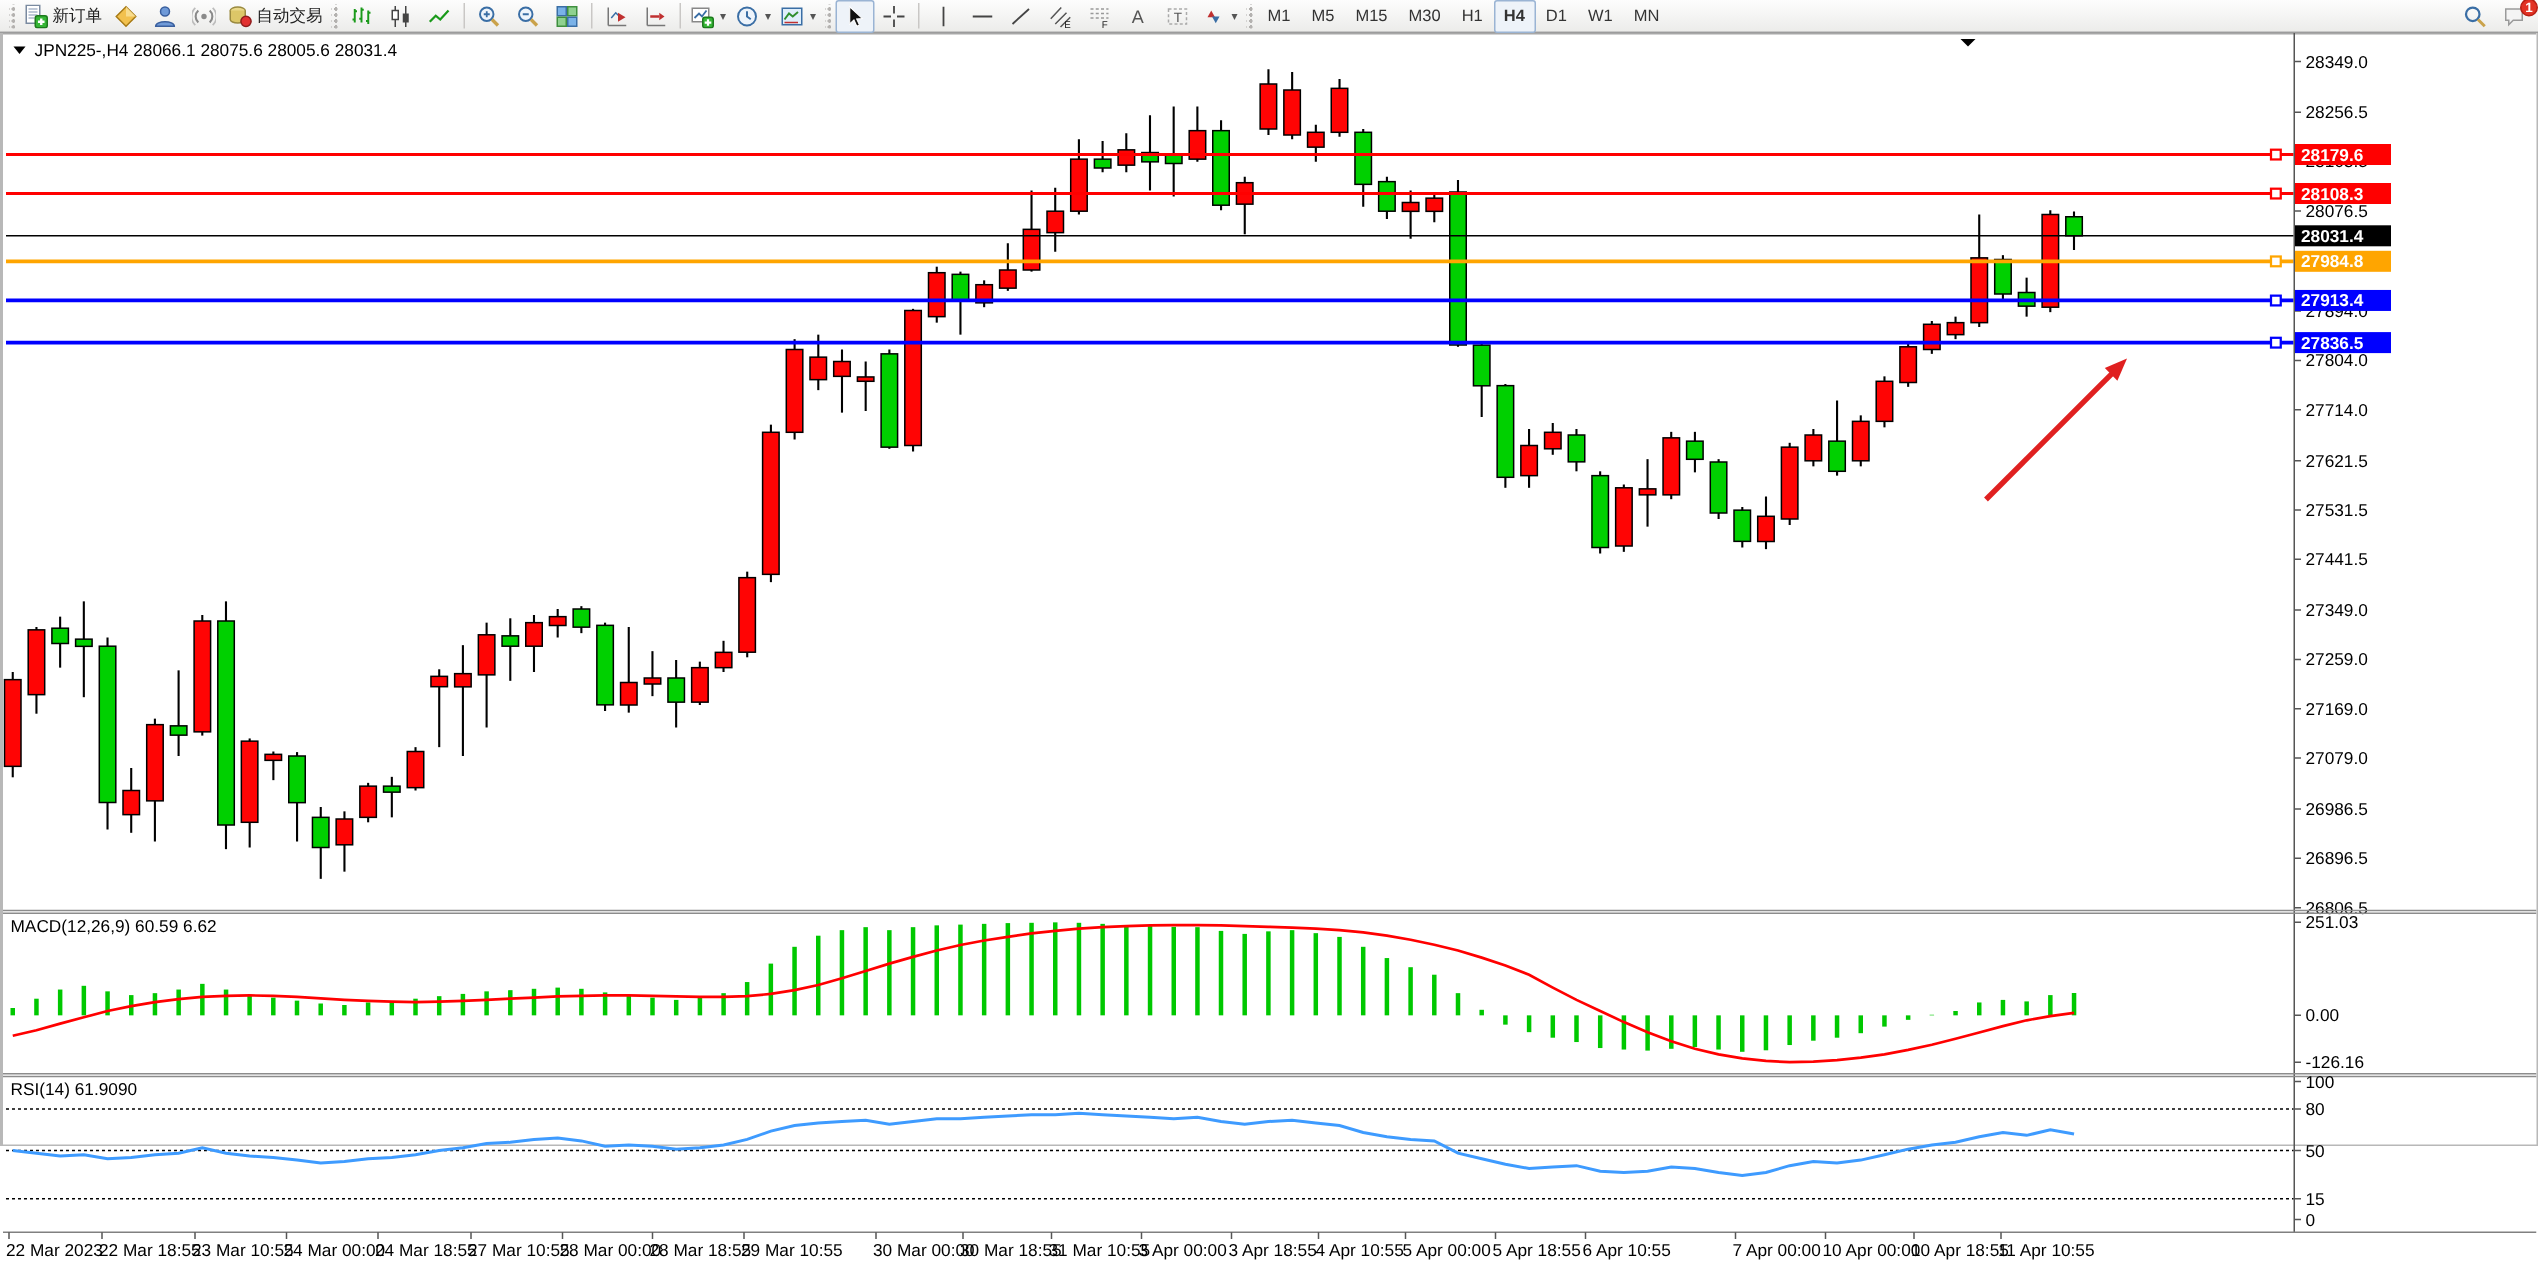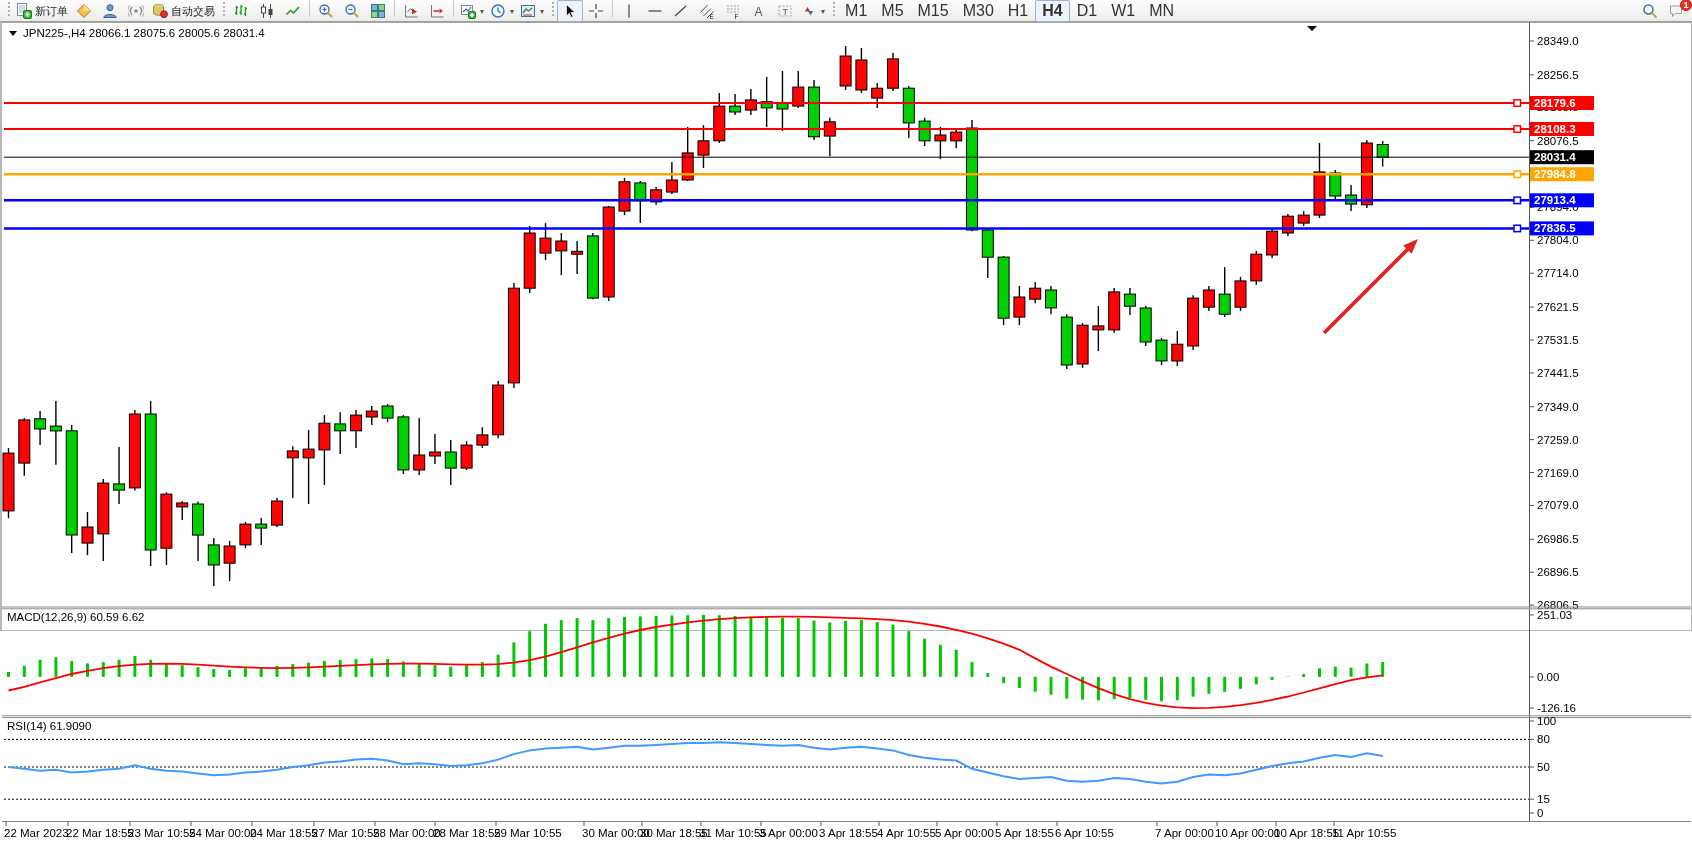--- a/index.html
+++ b/index.html
@@ -4,7 +4,7 @@
 <style>
   html,body{margin:0;padding:0;background:#fff;width:1692px;height:847px;overflow:hidden;
     font-family:"Liberation Sans",sans-serif;}
-  .toolbar{height:22px;display:flex;background:linear-gradient(#fdfdfd,#ececea);
+  .toolbar{height:22px;display:flex;align-items:center;background:linear-gradient(#fdfdfd,#ececea);
     border-bottom:1px solid #9c9c9c;padding:0 3px;box-sizing:border-box;}
   .tb-btn{display:inline-flex;align-items:center;gap:3px;height:20px;min-width:20px;justify-content:center;
     padding:0 2px;border:1px solid transparent;border-radius:2px;position:relative;font-size:11px;color:#222;

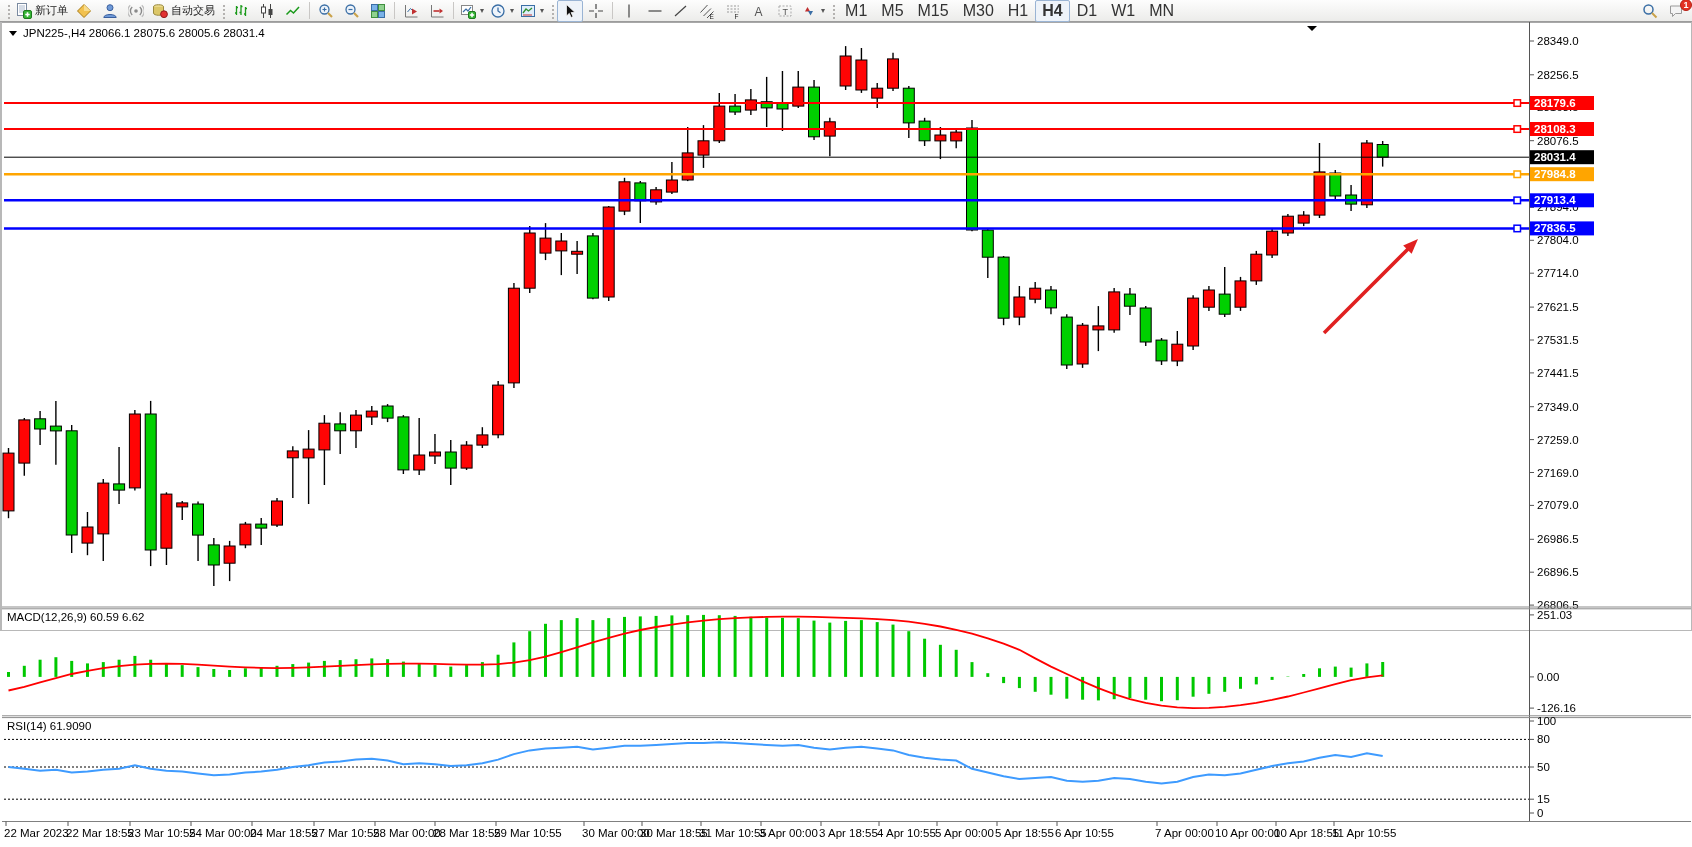--- a/index.html
+++ b/index.html
@@ -18,7 +18,7 @@
   .badge{position:absolute;top:-2px;right:-4px;min-width:12px;height:12px;border-radius:7px;background:#e23224;
     color:#fff;font-size:9px;font-weight:bold;display:flex;align-items:center;justify-content:center;padding:0 2px;
     border:1px solid #b71f14;box-sizing:border-box;}
-  .tf-label{padding:0 4px;font-size:16px;color:#333;}
+  .tf-label{padding:0 4px;font-size:11px;color:#333;}
   .spacer{flex:1;}
   .chart-window{position:relative;width:1692px;height:609px;background:#fff;box-sizing:border-box;
     border-left:2px solid #b8b8b8;border-right:1px solid #b8b8b8;border-bottom:1px solid #b8b8b8;}

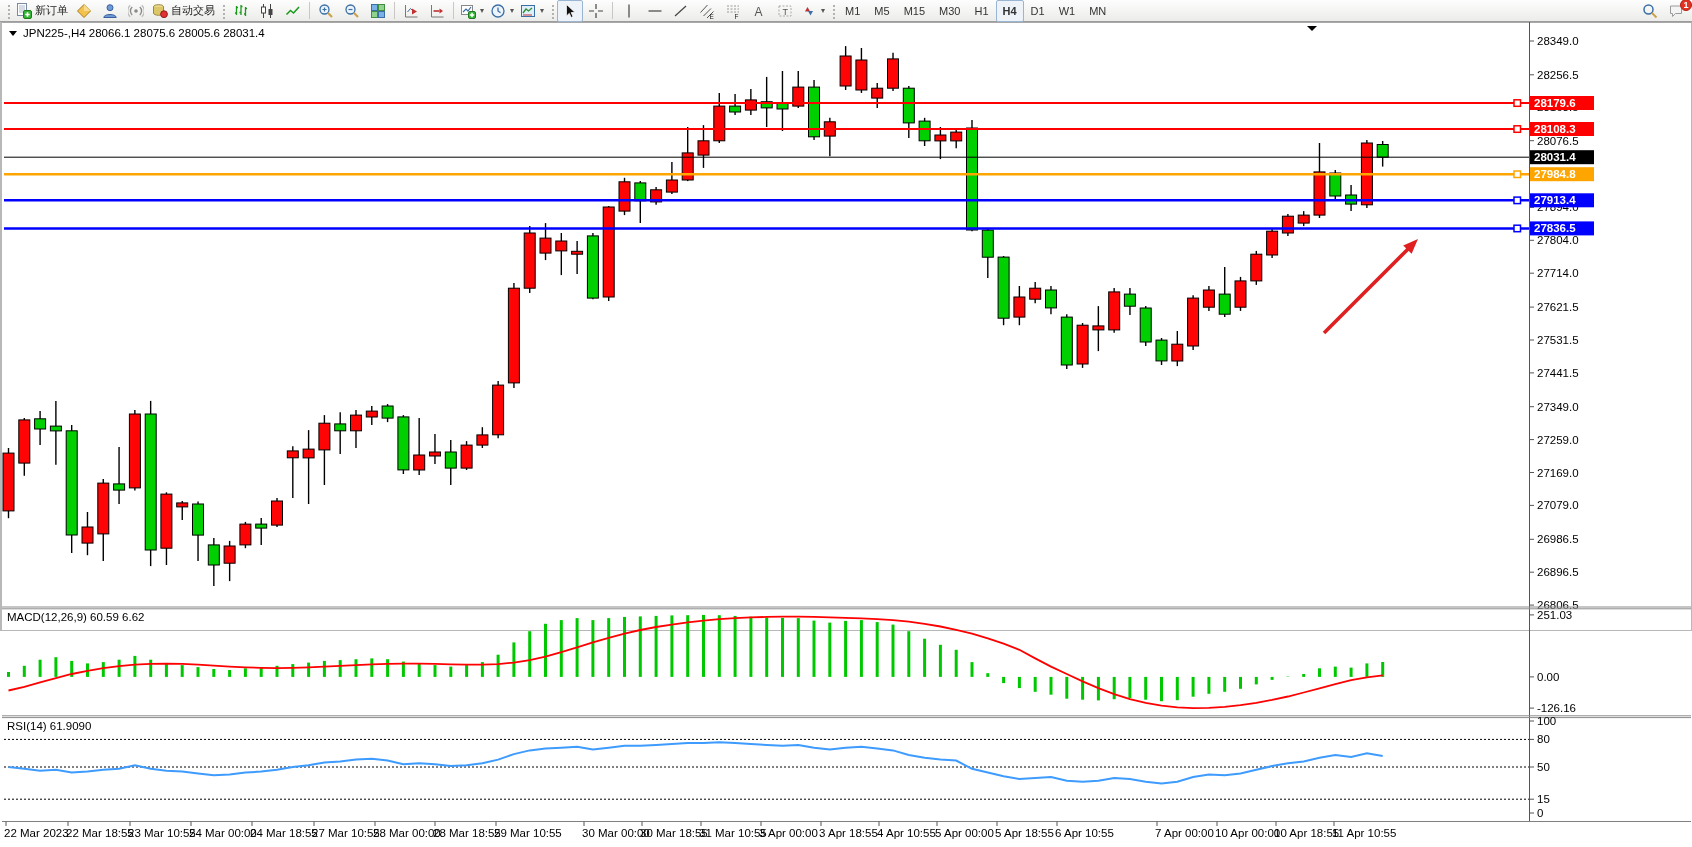--- a/index.html
+++ b/index.html
@@ -20,7 +20,7 @@
     border:1px solid #b71f14;box-sizing:border-box;}
   .tf-label{padding:0 4px;font-size:11px;color:#333;}
   .spacer{flex:1;}
-  .chart-window{position:relative;width:1692px;height:609px;background:#fff;box-sizing:border-box;
+  .chart-window{position:relative;width:1692px;height:742px;background:#fff;box-sizing:border-box;
     border-left:2px solid #b8b8b8;border-right:1px solid #b8b8b8;border-bottom:1px solid #b8b8b8;}
   svg.chart{display:block;}
   text{font-family:"Liberation Sans",sans-serif;}

